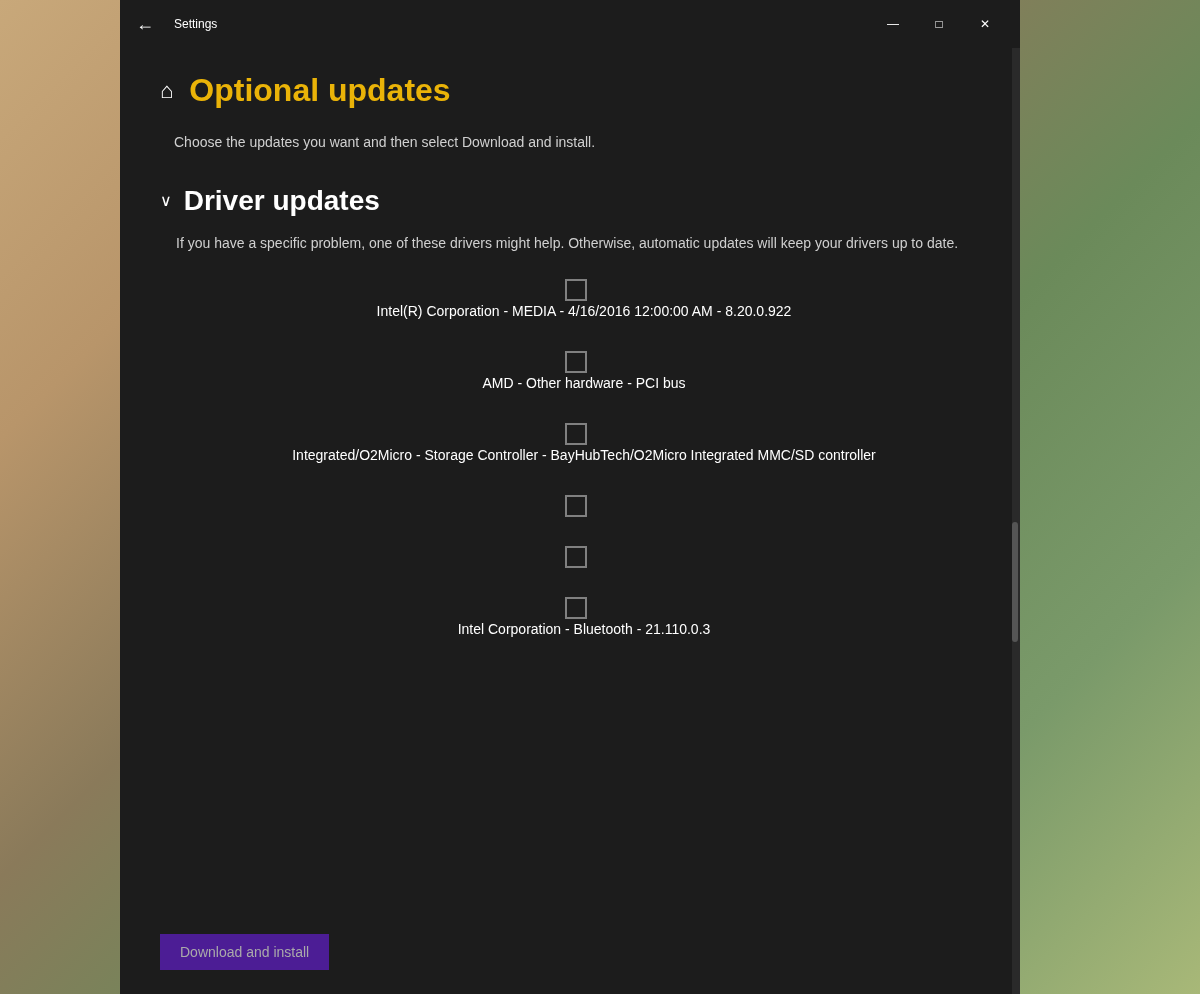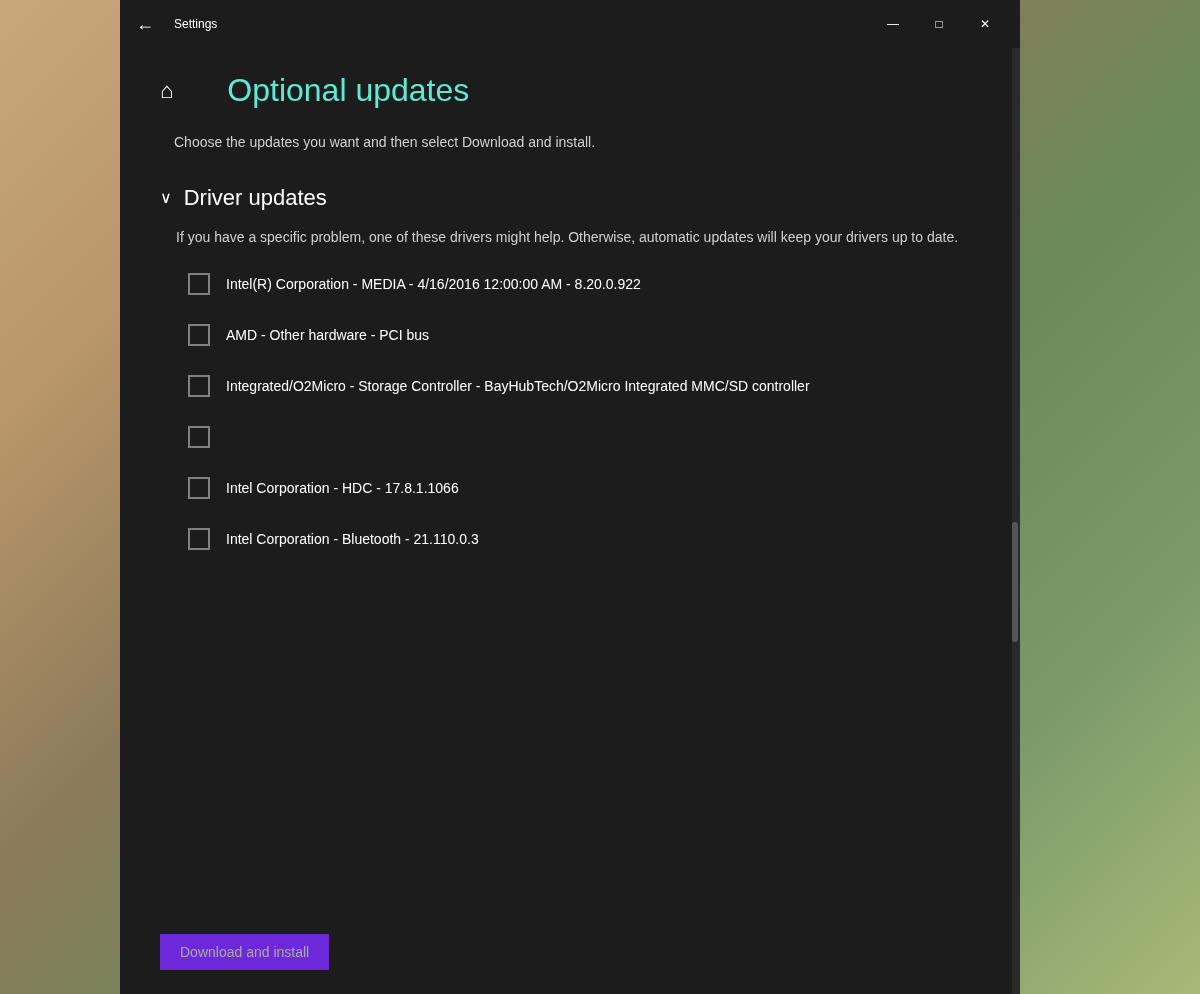--- a/index.html
+++ b/index.html
@@ -103,10 +103,9 @@
     }
 
     .page-title {
-      color: #5eead4;
+      color: #eab308;
       font-size: 32px;
-      font-weight: 400;
-      margin-left: 38px;
+      font-weight: 700;
     }
 
     .page-description {

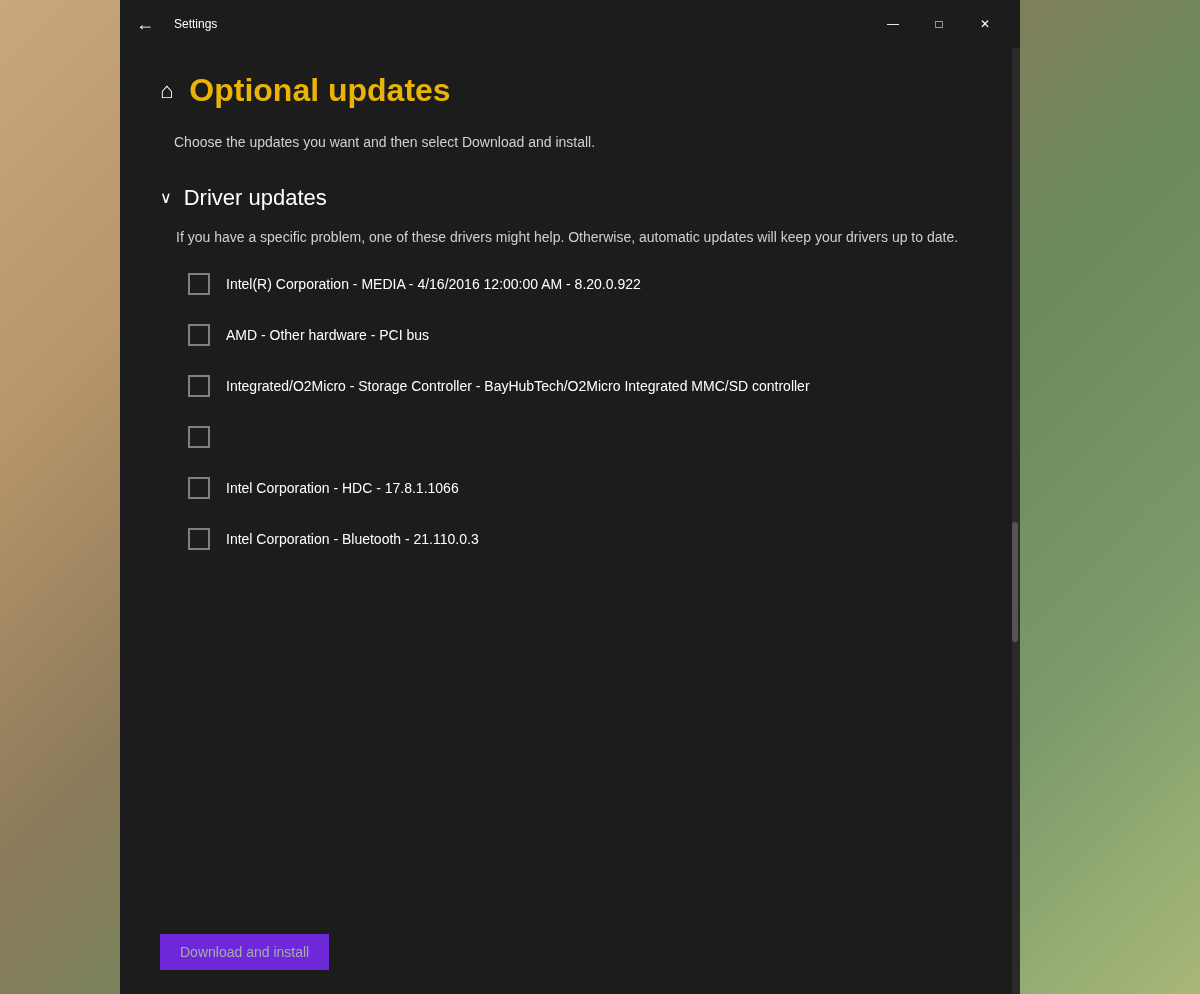--- a/index.html
+++ b/index.html
@@ -132,8 +132,8 @@
 
     .section-title {
       color: #ffffff;
-      font-size: 22px;
-      font-weight: 400;
+      font-size: 28px;
+      font-weight: 700;
     }
 
     .section-description {

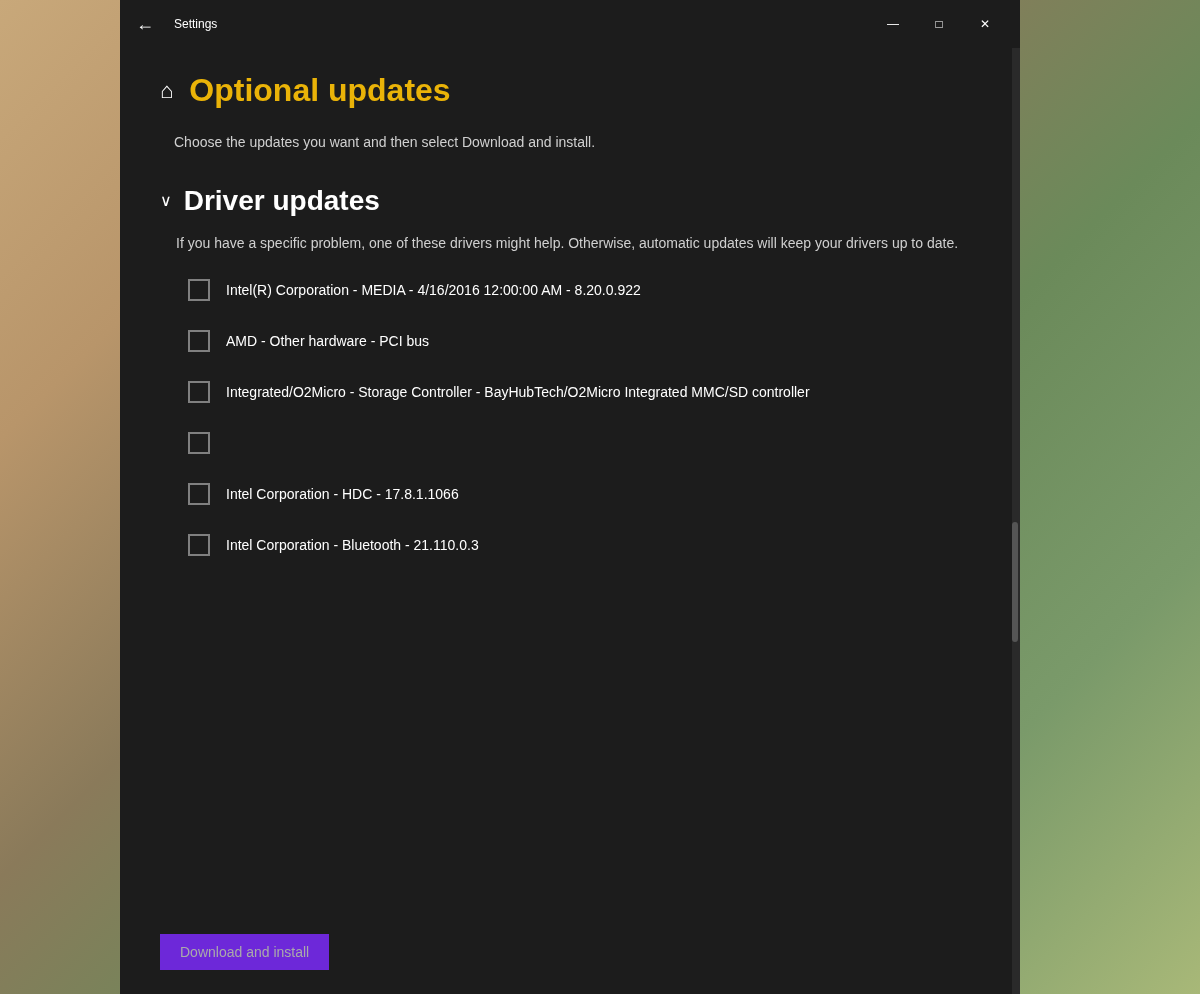--- a/index.html
+++ b/index.html
@@ -151,8 +151,9 @@
 
     .driver-item {
       display: flex;
-      align-items: flex-end;
+      align-items: center;
       margin-bottom: 28px;
+      flex-direction: column;
     }
 
     .checkbox {

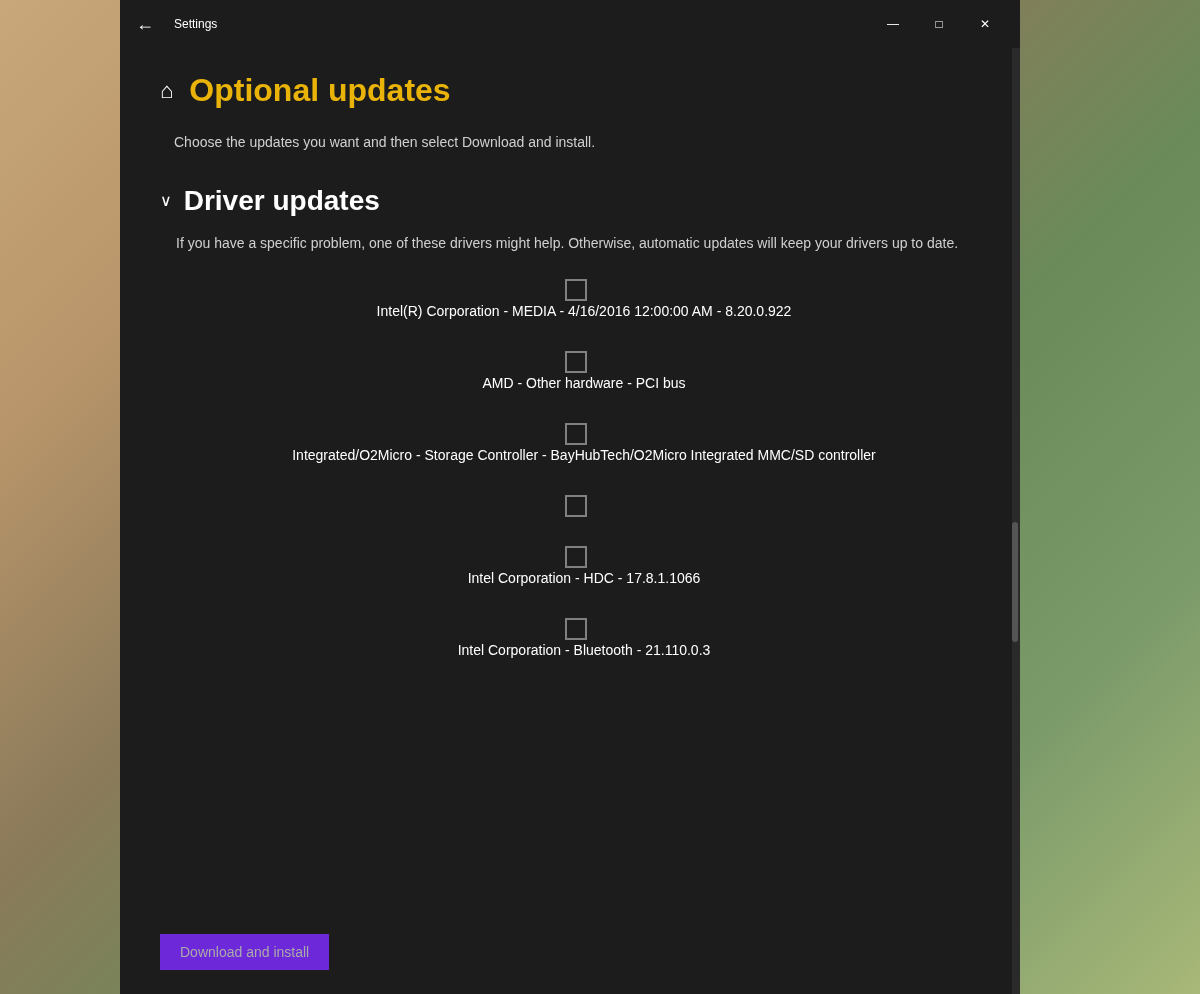--- a/index.html
+++ b/index.html
@@ -276,7 +276,6 @@
           </div>
           <div class="driver-item">
             <div class="checkbox"></div>
-            <span class="driver-label">Intel Corporation - HDC - 17.8.1.1066</span>
           </div>
           <div class="driver-item">
             <div class="checkbox"></div>

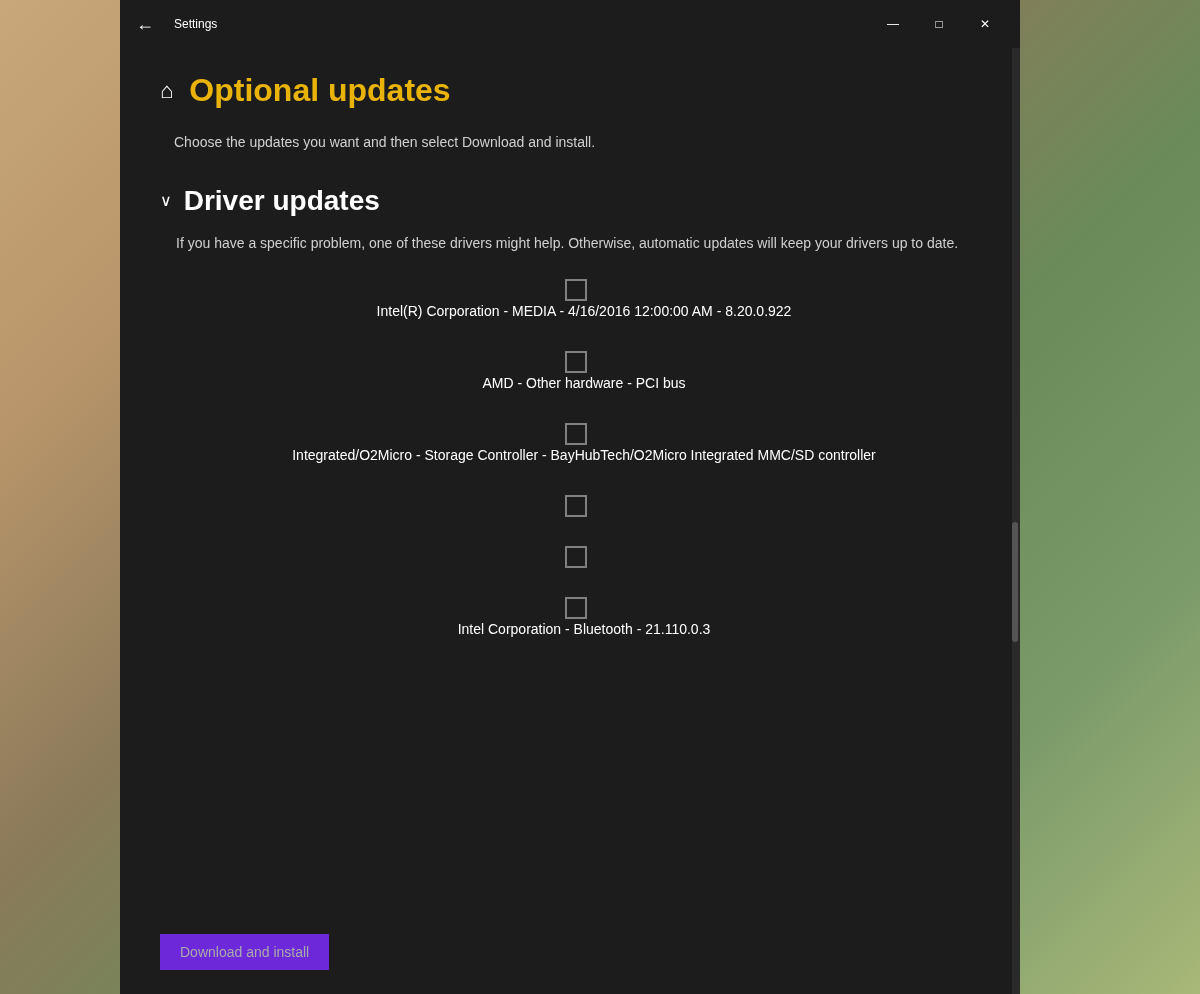--- a/index.html
+++ b/index.html
@@ -204,7 +204,7 @@
     }
 
     .download-btn {
-      background: #6d28d9;
+      background: #4c1d95;
       color: #aaaaaa;
       border: none;
       padding: 10px 20px;

